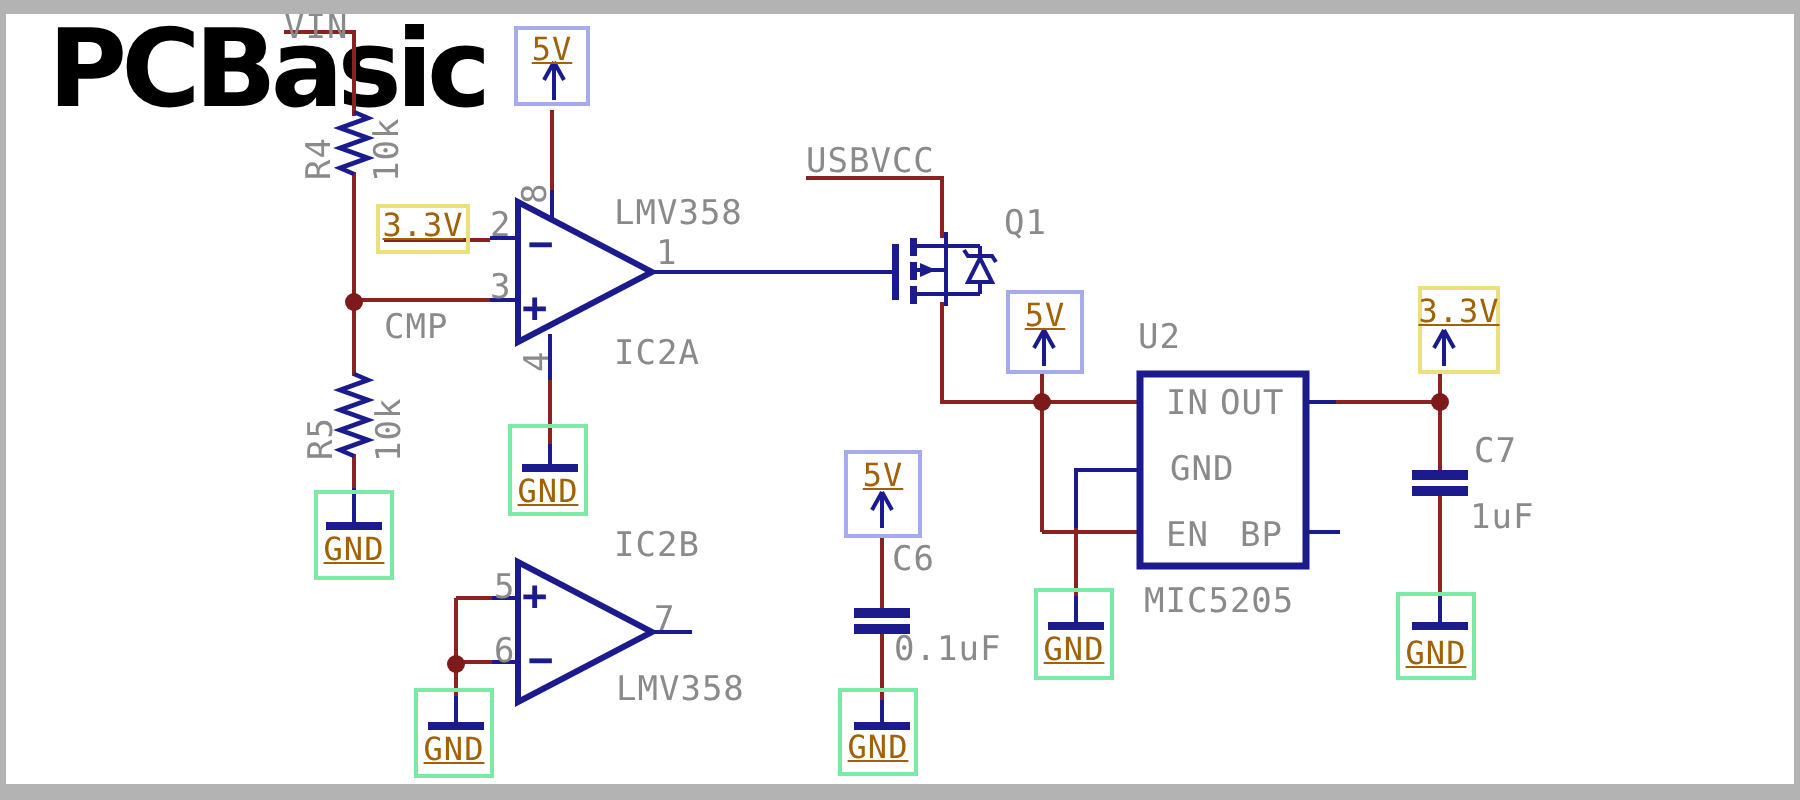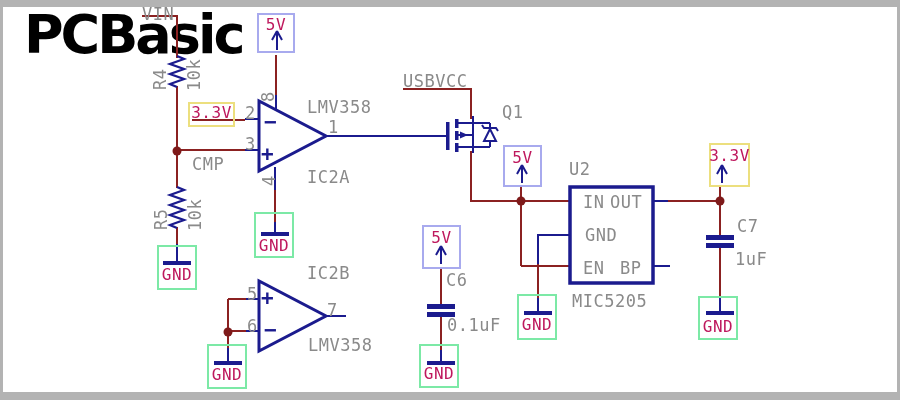--- a/index.html
+++ b/index.html
@@ -17,7 +17,7 @@
   .v5{border-color:#a8aaee;}
   .v33{border-color:#ecdf7e;}
   .gndbox{border-color:#7ce9a6;}
-  .boxlbl{position:absolute;font-size:16px;line-height:1;color:#be185d;text-align:center;letter-spacing:0.5px;}
+  .boxlbl{position:absolute;font-size:16px;line-height:1;color:#a16207;text-align:center;letter-spacing:0.5px;text-decoration:underline;}
   #logo{position:absolute;left:24px;top:8px;font-family:"DejaVu Sans", sans-serif;
         font-weight:bold;font-size:54px;letter-spacing:-3px;color:#000000;line-height:1;}
   svg{position:absolute;left:0;top:0;}

